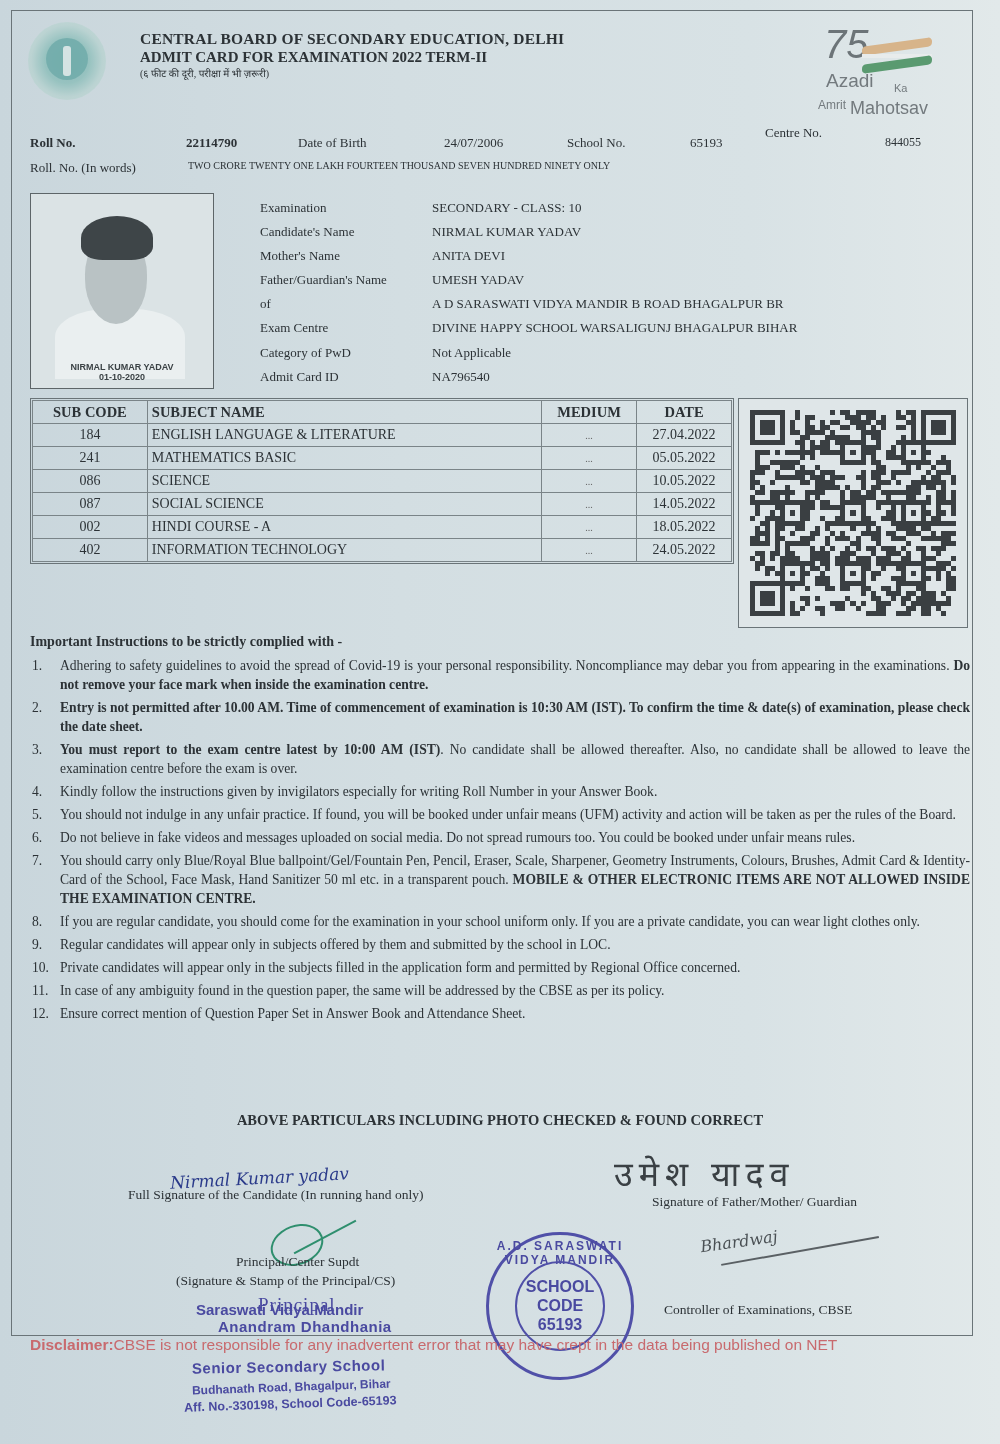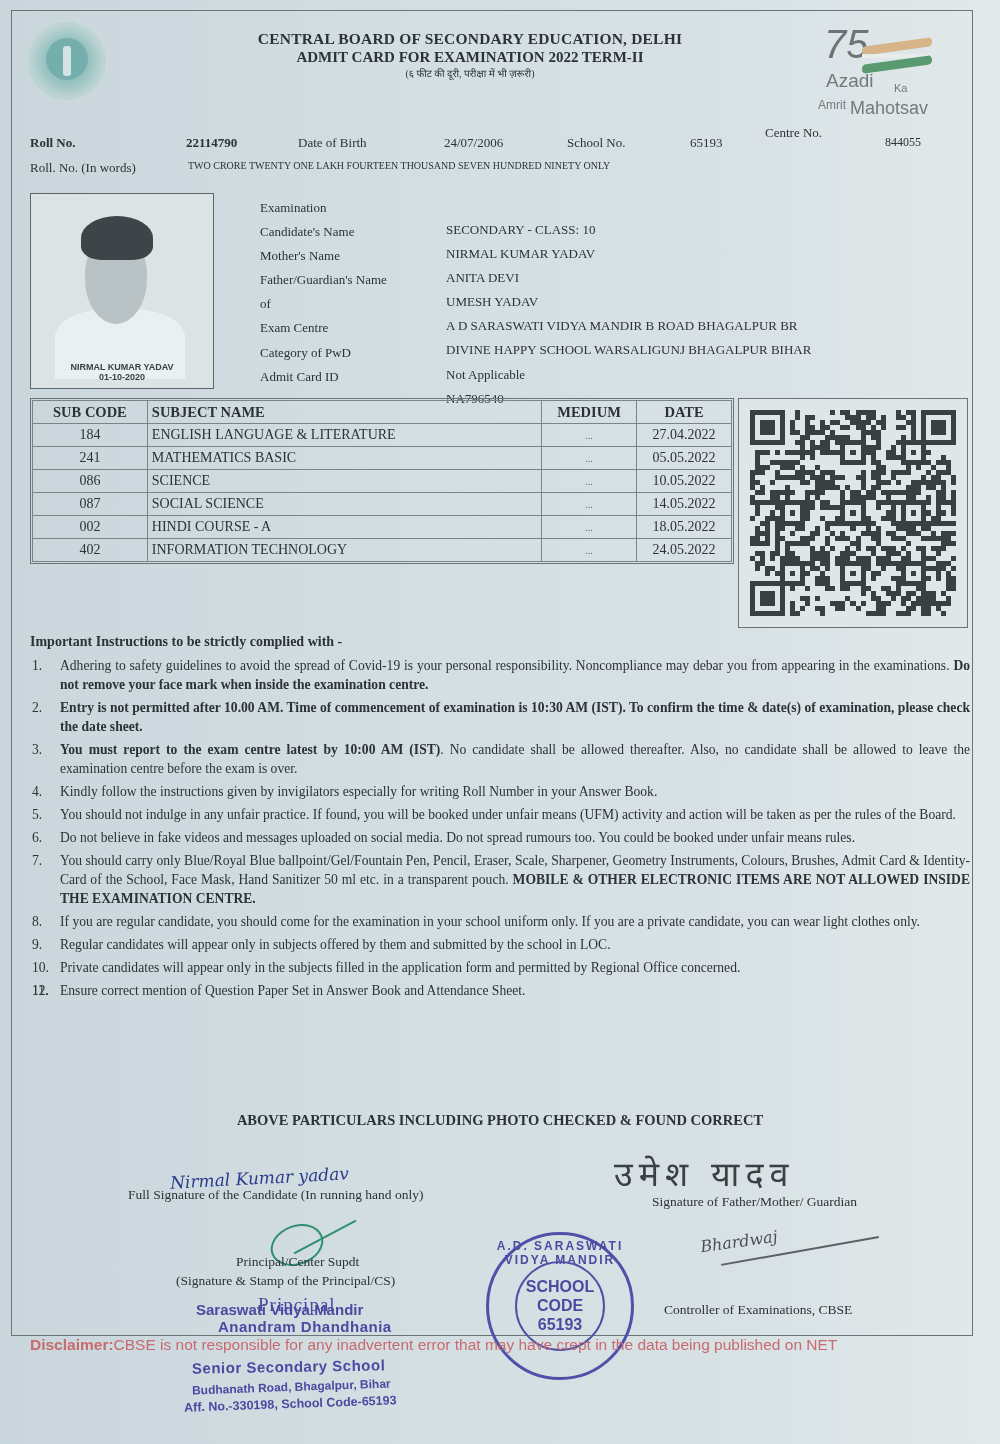--- a/index.html
+++ b/index.html
@@ -19,7 +19,7 @@
     background: radial-gradient(circle,#7fb5b1 0%,#8ebfbb 40%,#b9d3d1 65%,#c6d9d9 100%); opacity:.85; }
   .logo-left .inner { position:absolute; left:18px; top:16px; width:42px; height:42px; border-radius:50%; background:#5ea3a0; opacity:.8;}
   .logo-left .torch { position:absolute; left:35px; top:24px; width:8px; height:30px; background:#d7e6e5; border-radius:3px;}
-  .header-text { position:absolute; left:140px; top:30px; width:660px; text-align:center; }
+  .header-text { position:absolute; left:140px; top:30px; width:660px; }
   .h1 { font-weight:bold; font-size:15.5px; letter-spacing:.2px; line-height:18px; }
   .h2 { font-weight:bold; font-size:15px; line-height:18px; }
   .h3 { font-size:10px; line-height:16px; }

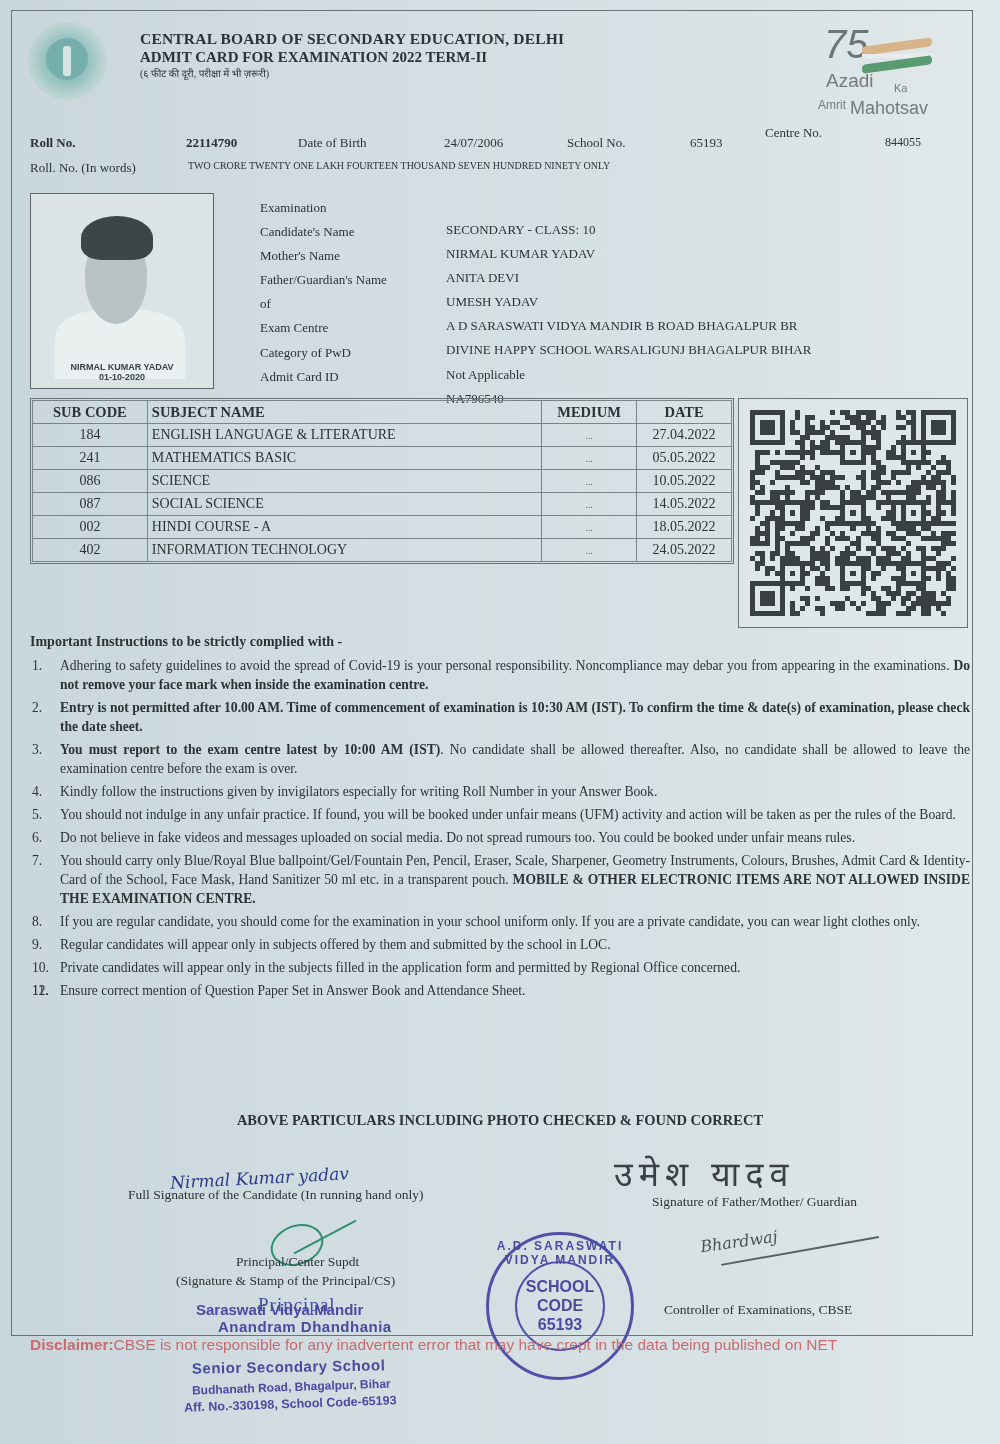--- a/index.html
+++ b/index.html
@@ -47,7 +47,7 @@
 
   .details { position:absolute; left:260px; top:196px; font-size:13px; line-height:24.4px; }
   .details .lbl { position:absolute; left:0; width:180px; white-space:nowrap; }
-  .details .val { position:absolute; left:186px; white-space:nowrap;margin-top:22px; }
+  .details .val { position:absolute; left:172px; white-space:nowrap; }
 
   
   table.subj { position:absolute; left:32px; top:400px; width:700px; border-collapse:collapse; font-size:14px; }

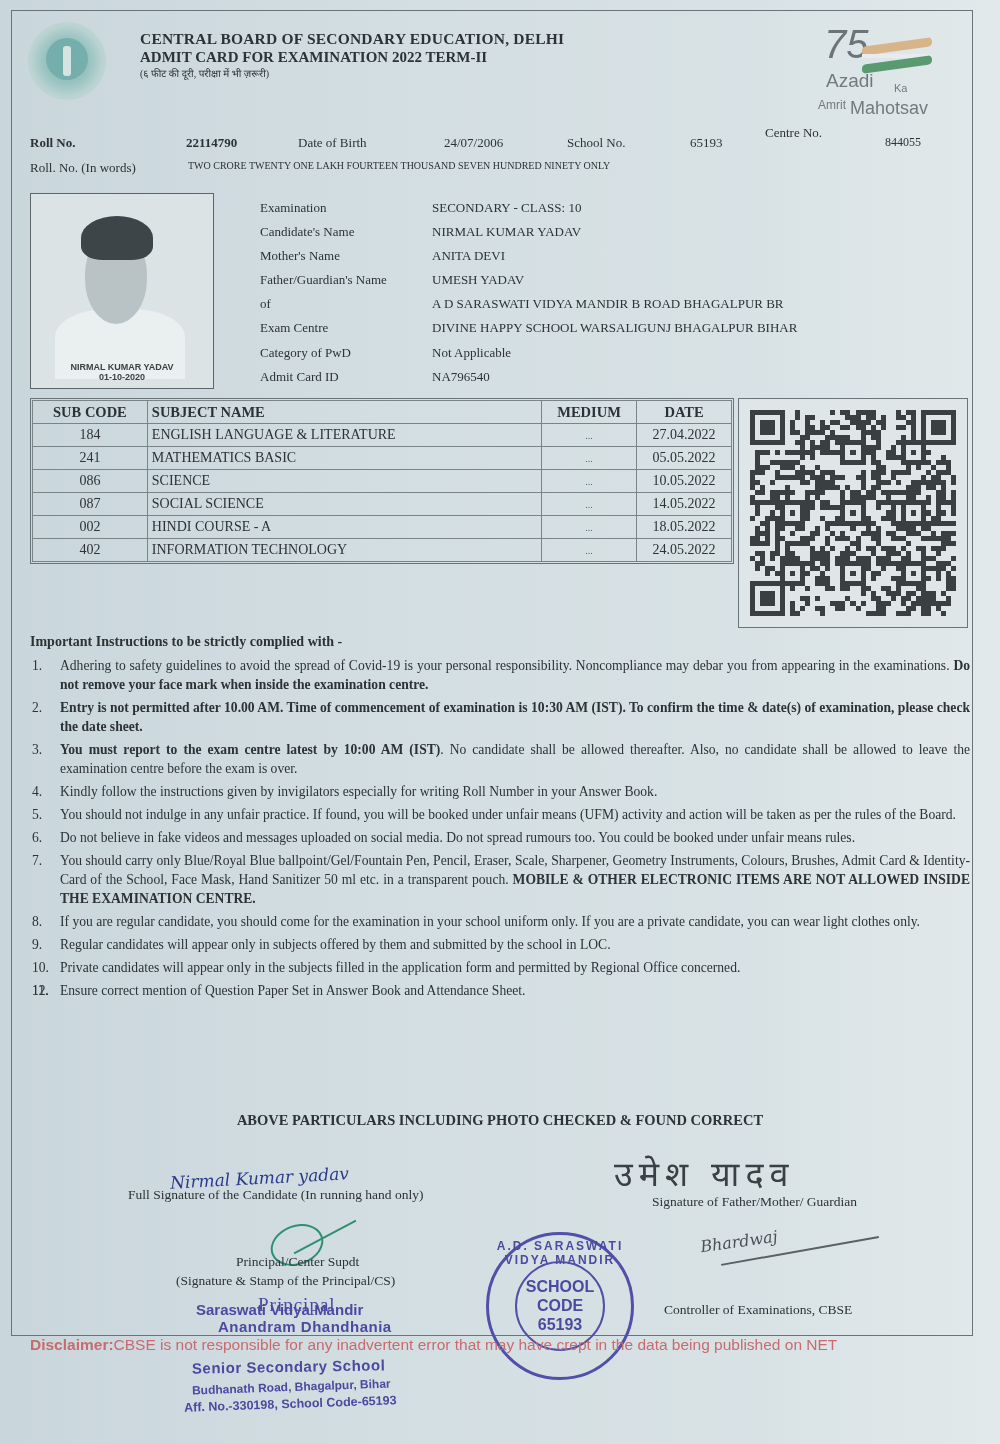--- a/index.html
+++ b/index.html
@@ -1001,7 +1001,7 @@
   <div class="item"><span class="num">8.</span><span>If you are regular candidate, you should come for the examination in your school uniform only. If you are a private candidate, you can wear light clothes only.</span><b></b><span></span></div>
   <div class="item"><span class="num">9.</span><span>Regular candidates will appear only in subjects offered by them and submitted by the school in LOC.</span><b></b><span></span></div>
   <div class="item"><span class="num">10.</span><span>Private candidates will appear only in the subjects filled in the application form and permitted by Regional Office concerned.</span><b></b><span></span></div>
-  <div class="item"><span class="num">11.</span><b></b><span></span></div>
+  <div class="item"><span class="num">11.</span><span>In case of any ambiguity found in the question paper, the same will be addressed by the CBSE as per its policy.</span><b></b><span></span></div>
   <div class="item"><span class="num">12.</span><span>Ensure correct mention of Question Paper Set in Answer Book and Attendance Sheet.</span><b></b><span></span></div>
 </div>
 <div class="checked">ABOVE PARTICULARS INCLUDING PHOTO CHECKED &amp; FOUND CORRECT</div>

